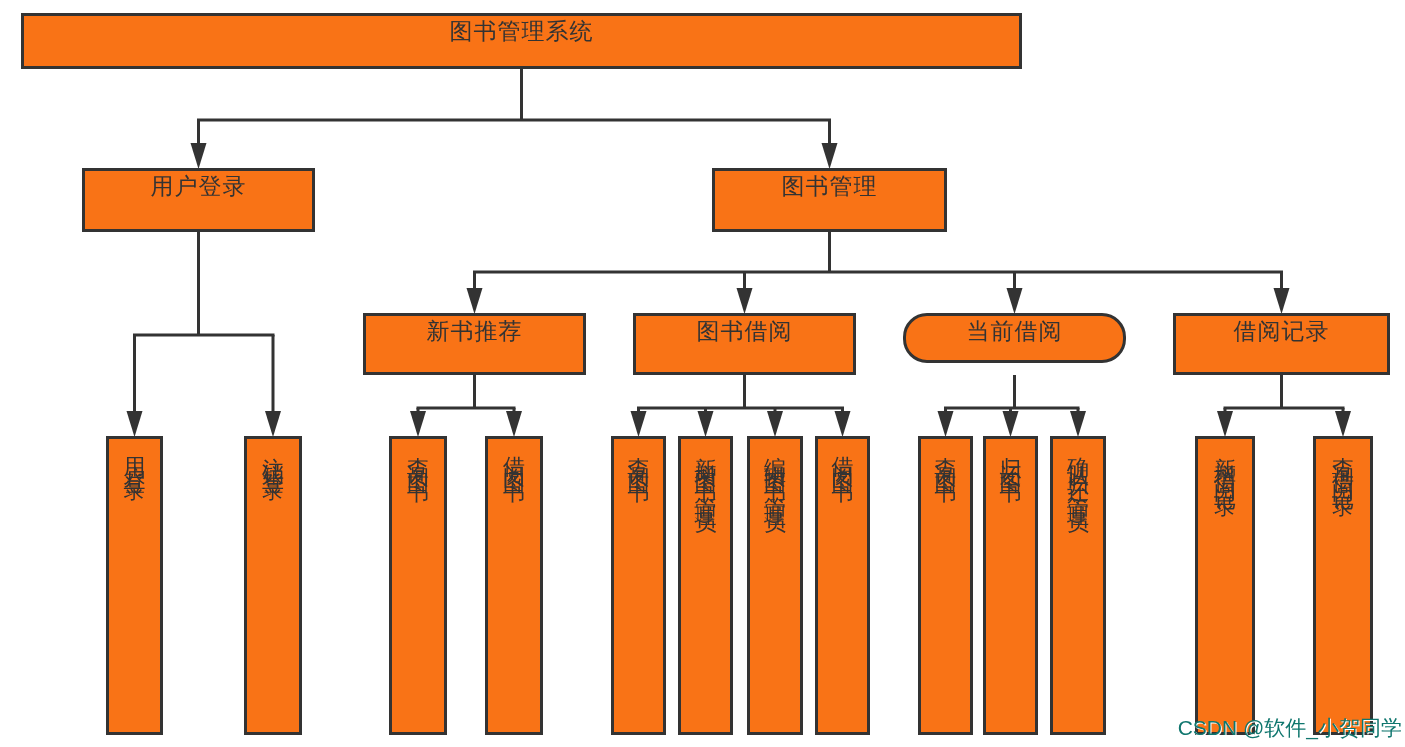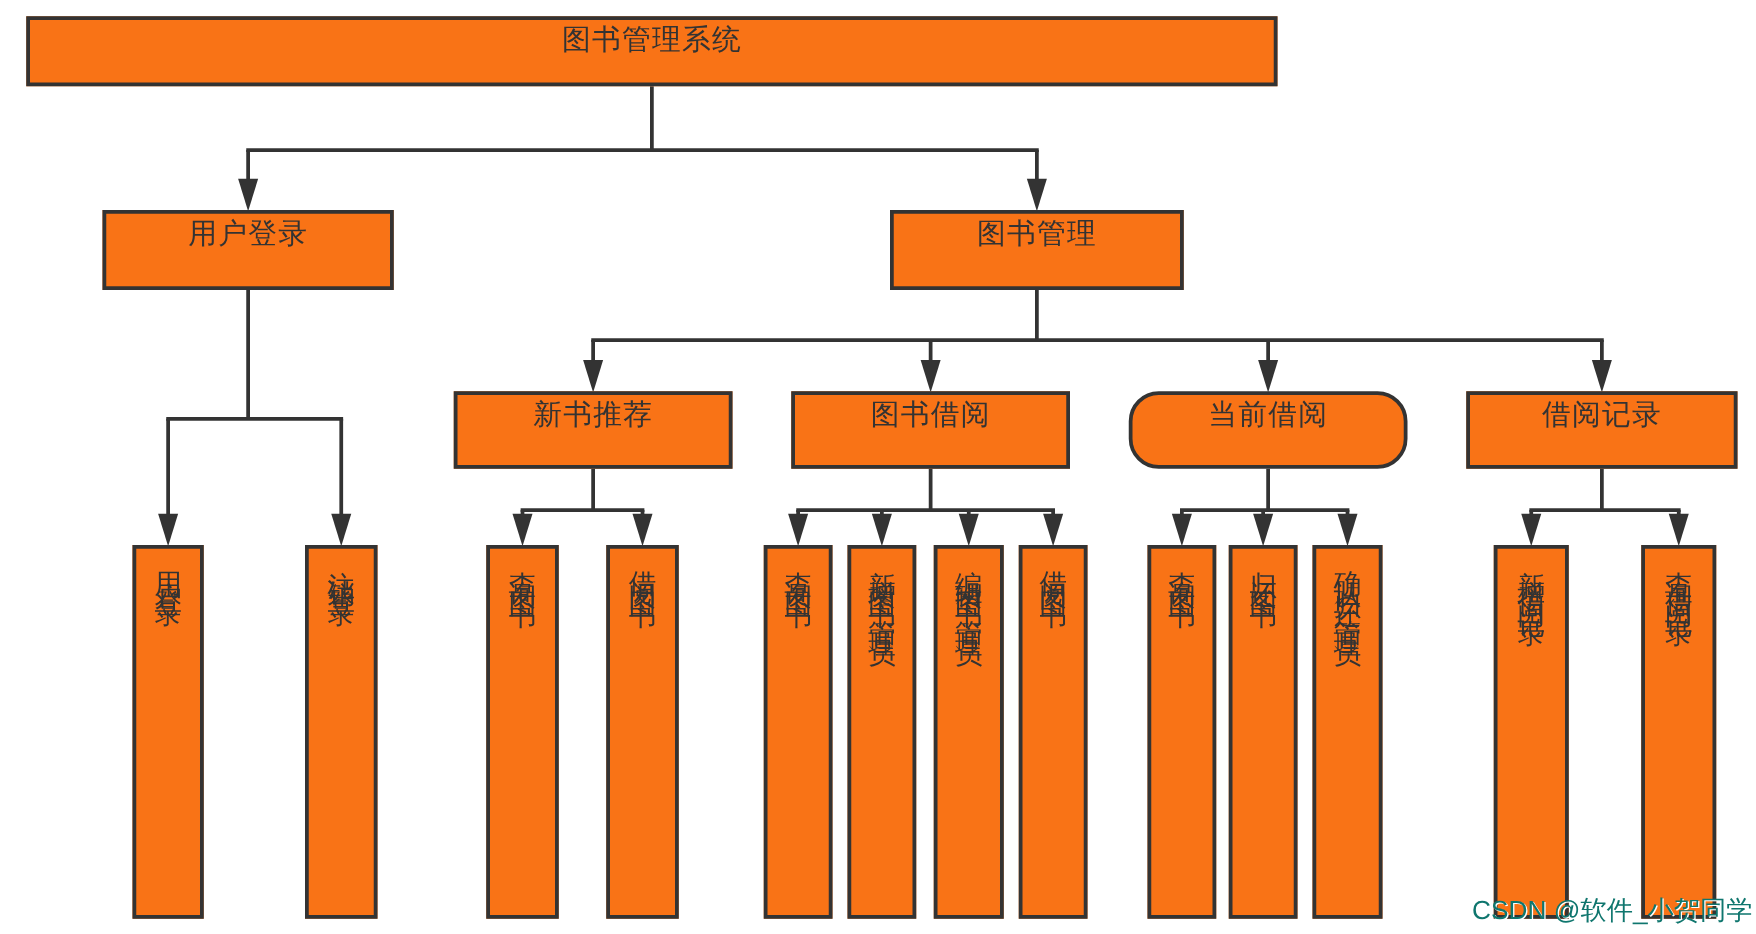--- a/index.html
+++ b/index.html
@@ -130,7 +130,7 @@
     <div class="node h" style="left: 633px; top: 313px; width: 223px; height: 62px;">
       <span class="label">图书借阅</span>
     </div>
-    <div class="node h" style="left: 903px; top: 313px; width: 223px; height: 62px; border-radius: 24px;">
+    <div class="node h" style="left: 903px; top: 313px; width: 223px; height: 50px; border-radius: 24px;">
       <span class="label">当前借阅</span>
     </div>
     <div class="node h" style="left: 1173px; top: 313px; width: 217px; height: 62px;">

